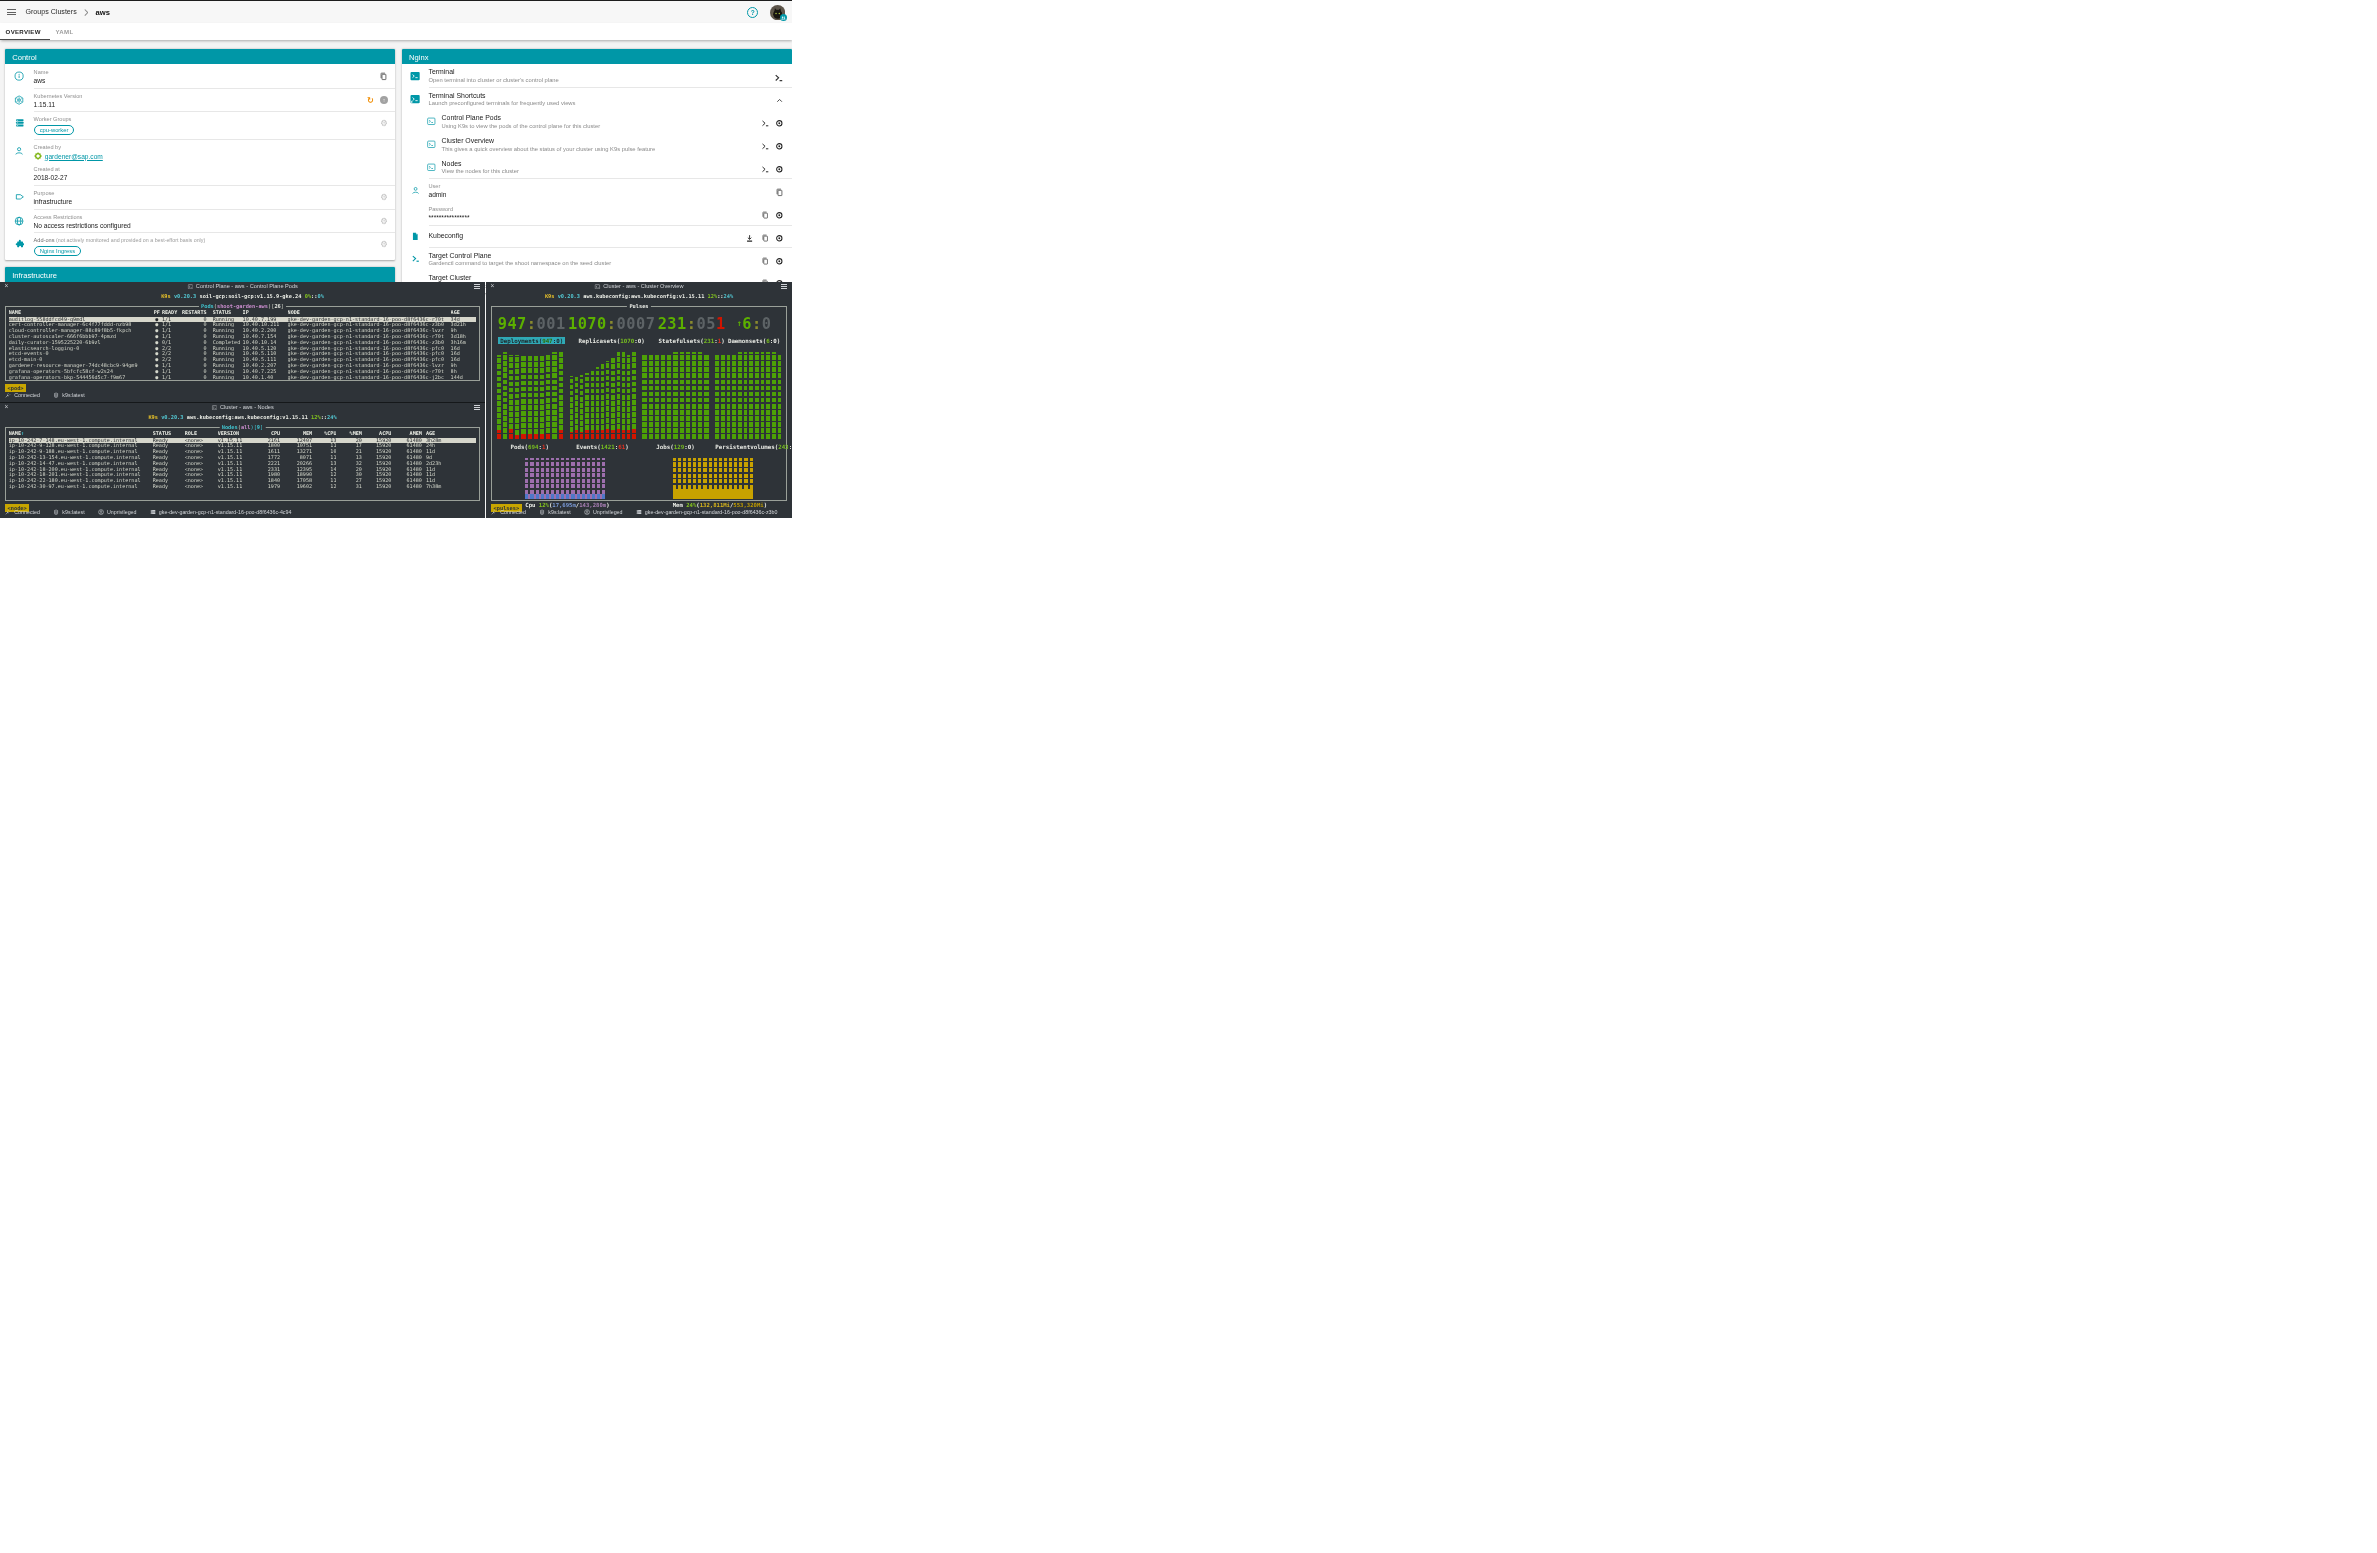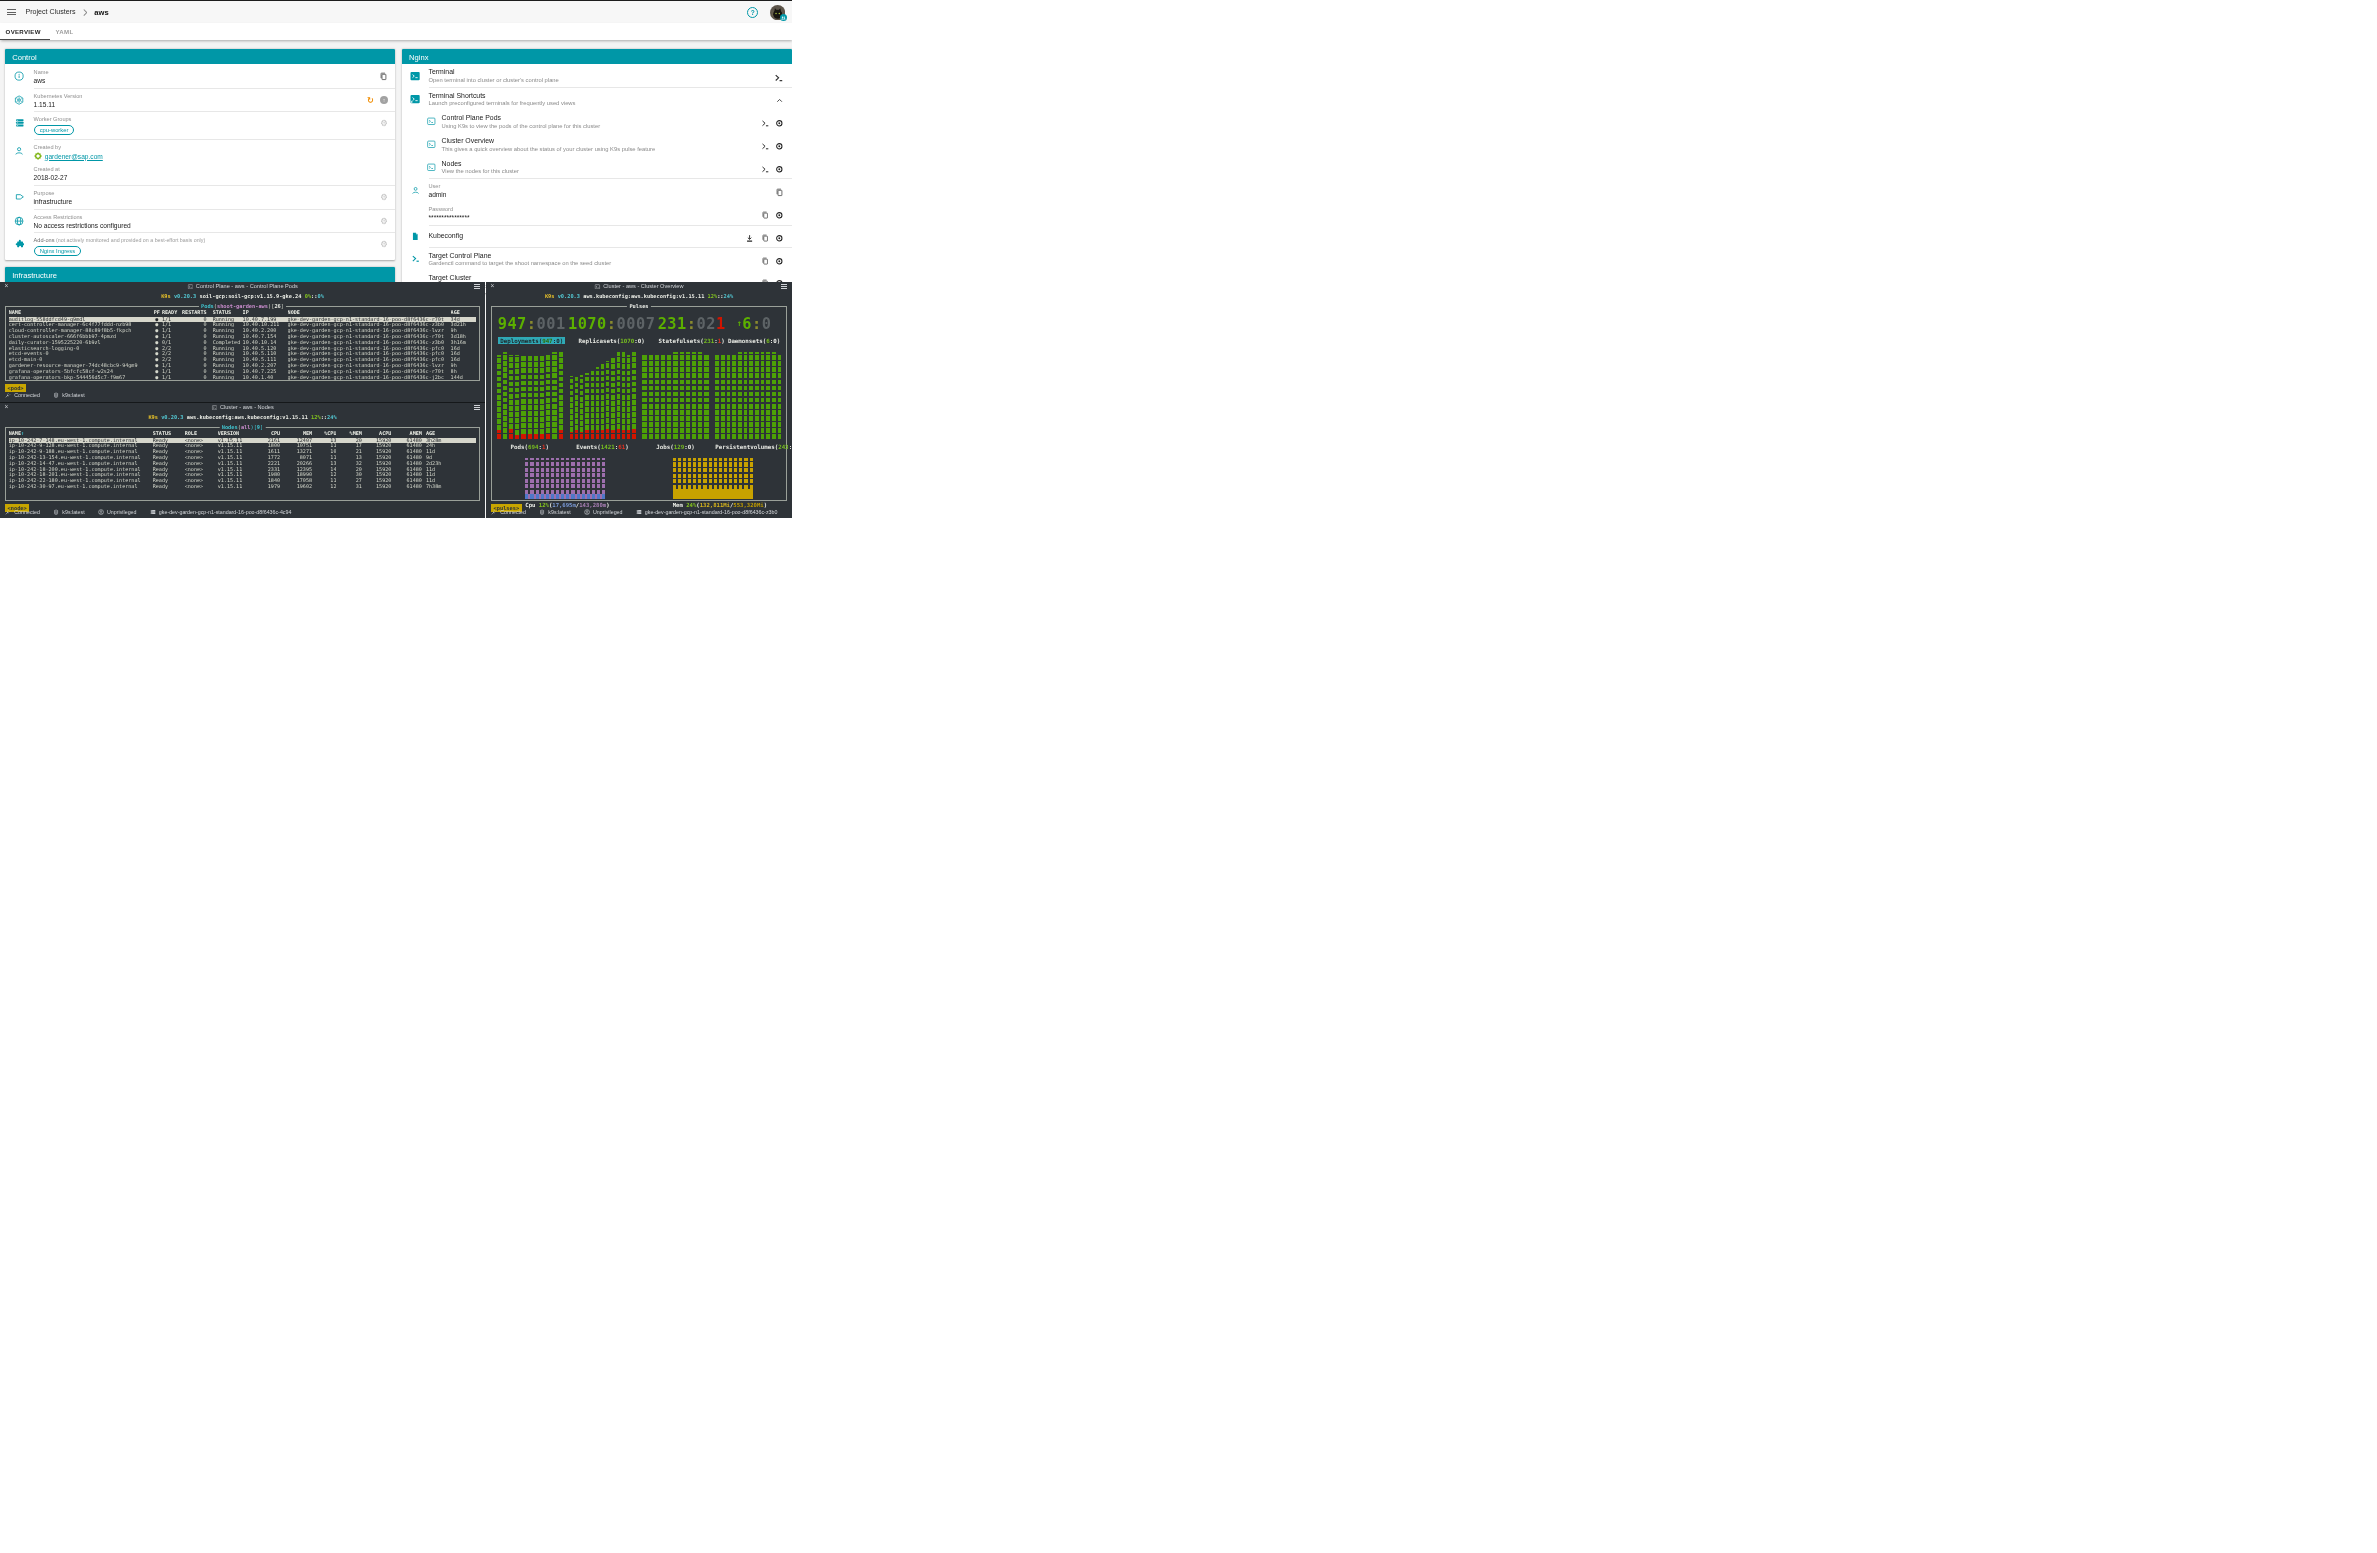--- a/index.html
+++ b/index.html
@@ -138,7 +138,7 @@
   <div class="topbar">
     <span class="burger"></span>
     <span class="crumb">
-      <span class="proj">Project Clusters</span>
+      <span class="proj">Groups Clusters</span>
       <svg width="4.6" height="7.1" viewBox="0 0 9 14">
           <path d="M1.5 1 L7.5 7 L1.5 13" fill="none" stroke="#8a8a8a" stroke-width="2"></path>
         </svg>

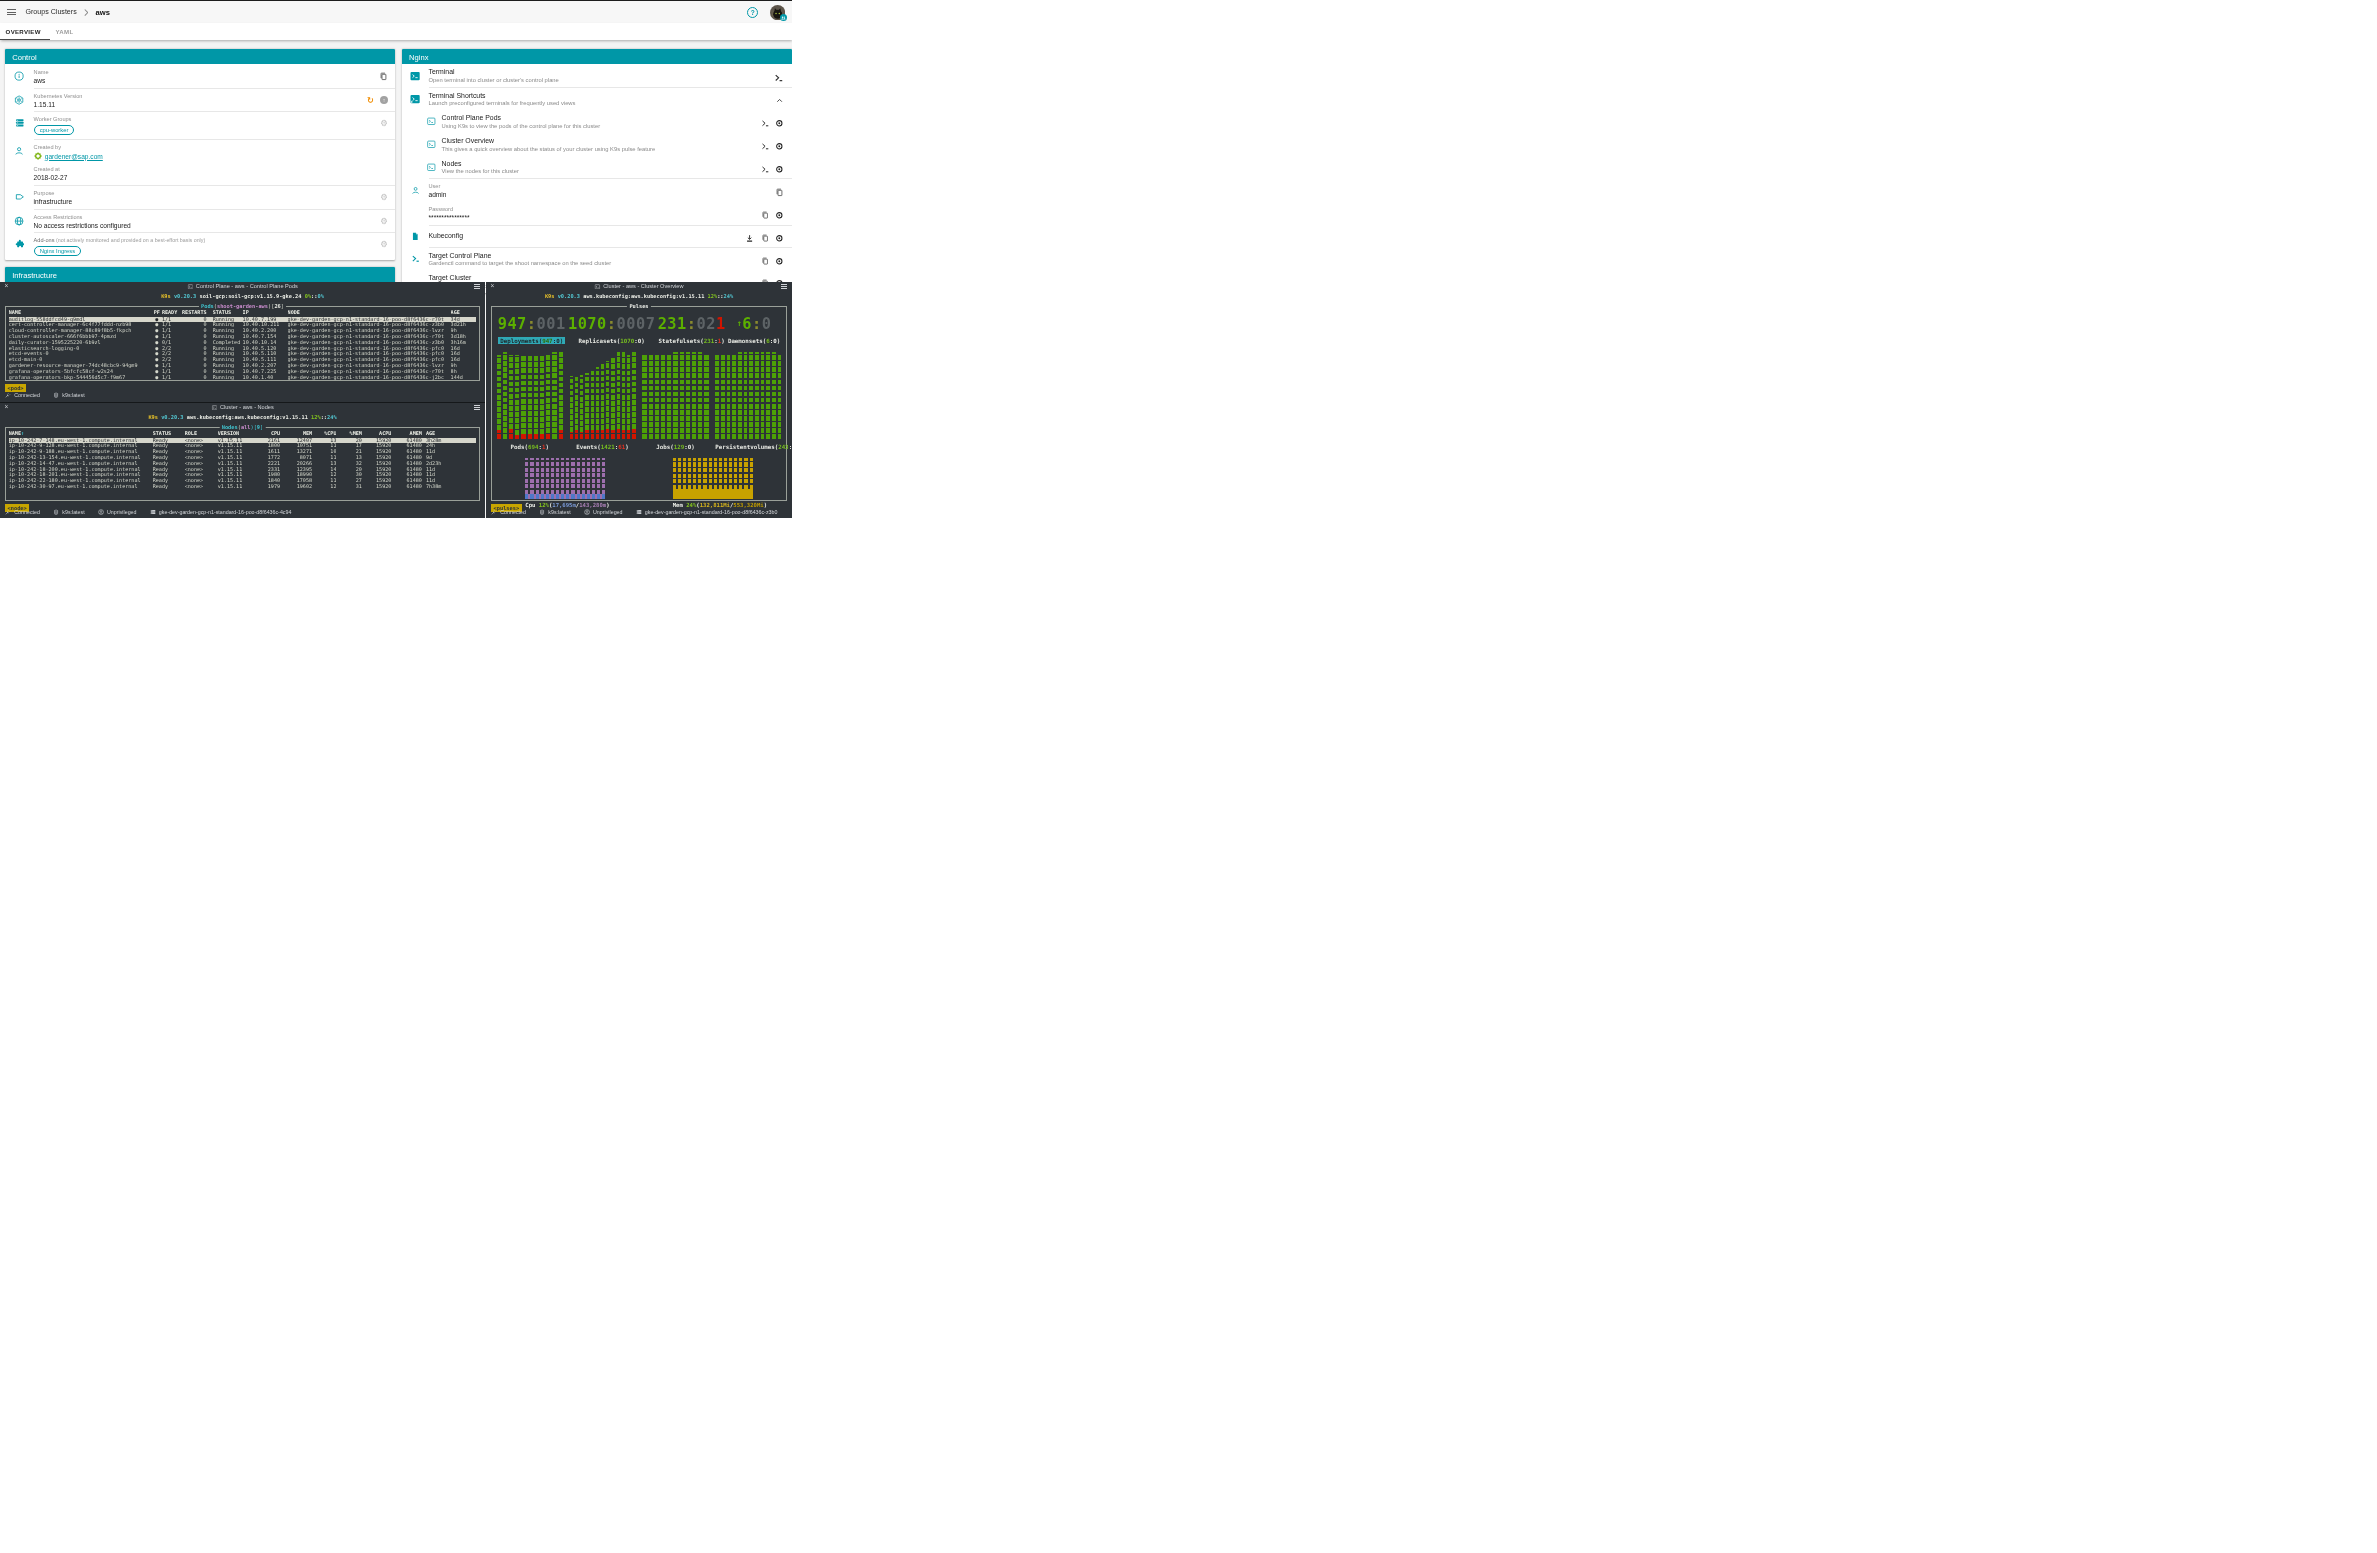--- a/index.html
+++ b/index.html
@@ -964,7 +964,7 @@
       <div class="cnt-row" id="pulse-counters">
           <div class="cnt-group"><div class="digits"><span class="ok">947</span><span class="dsep">:</span><span class="zeros">001</span></div><div class="plabel selp">Deployments(<span class="pok">947</span>:<span class="perr0">0</span>)</div></div>
           <div class="cnt-group"><div class="digits"><span class="ok">1070</span><span class="dsep">:</span><span class="zeros">0007</span></div><div class="plabel">Replicasets(<span class="pok">1070</span>:<span class="perr0">0</span>)</div></div>
-          <div class="cnt-group"><div class="digits"><span class="ok">231</span><span class="dsep">:</span><span class="zeros">02</span><span class="red">1</span></div><div class="plabel">Statefulsets(<span class="pok">231</span>:<span class="perr">1</span>)</div></div>
+          <div class="cnt-group"><div class="digits"><span class="ok">231</span><span class="dsep">:</span><span class="zeros">05</span><span class="red">1</span></div><div class="plabel">Statefulsets(<span class="pok">231</span>:<span class="perr">1</span>)</div></div>
           <div class="cnt-group"><div class="digits"><span class="uparrow">↑</span><span class="ok">6</span><span class="dsep">:</span><span class="zeros">0</span></div><div class="plabel">Daemonsets(<span class="pok">6</span>:<span class="perr0">0</span>)</div></div>
         </div>
       <div class="charts-row" id="pulse-charts">

